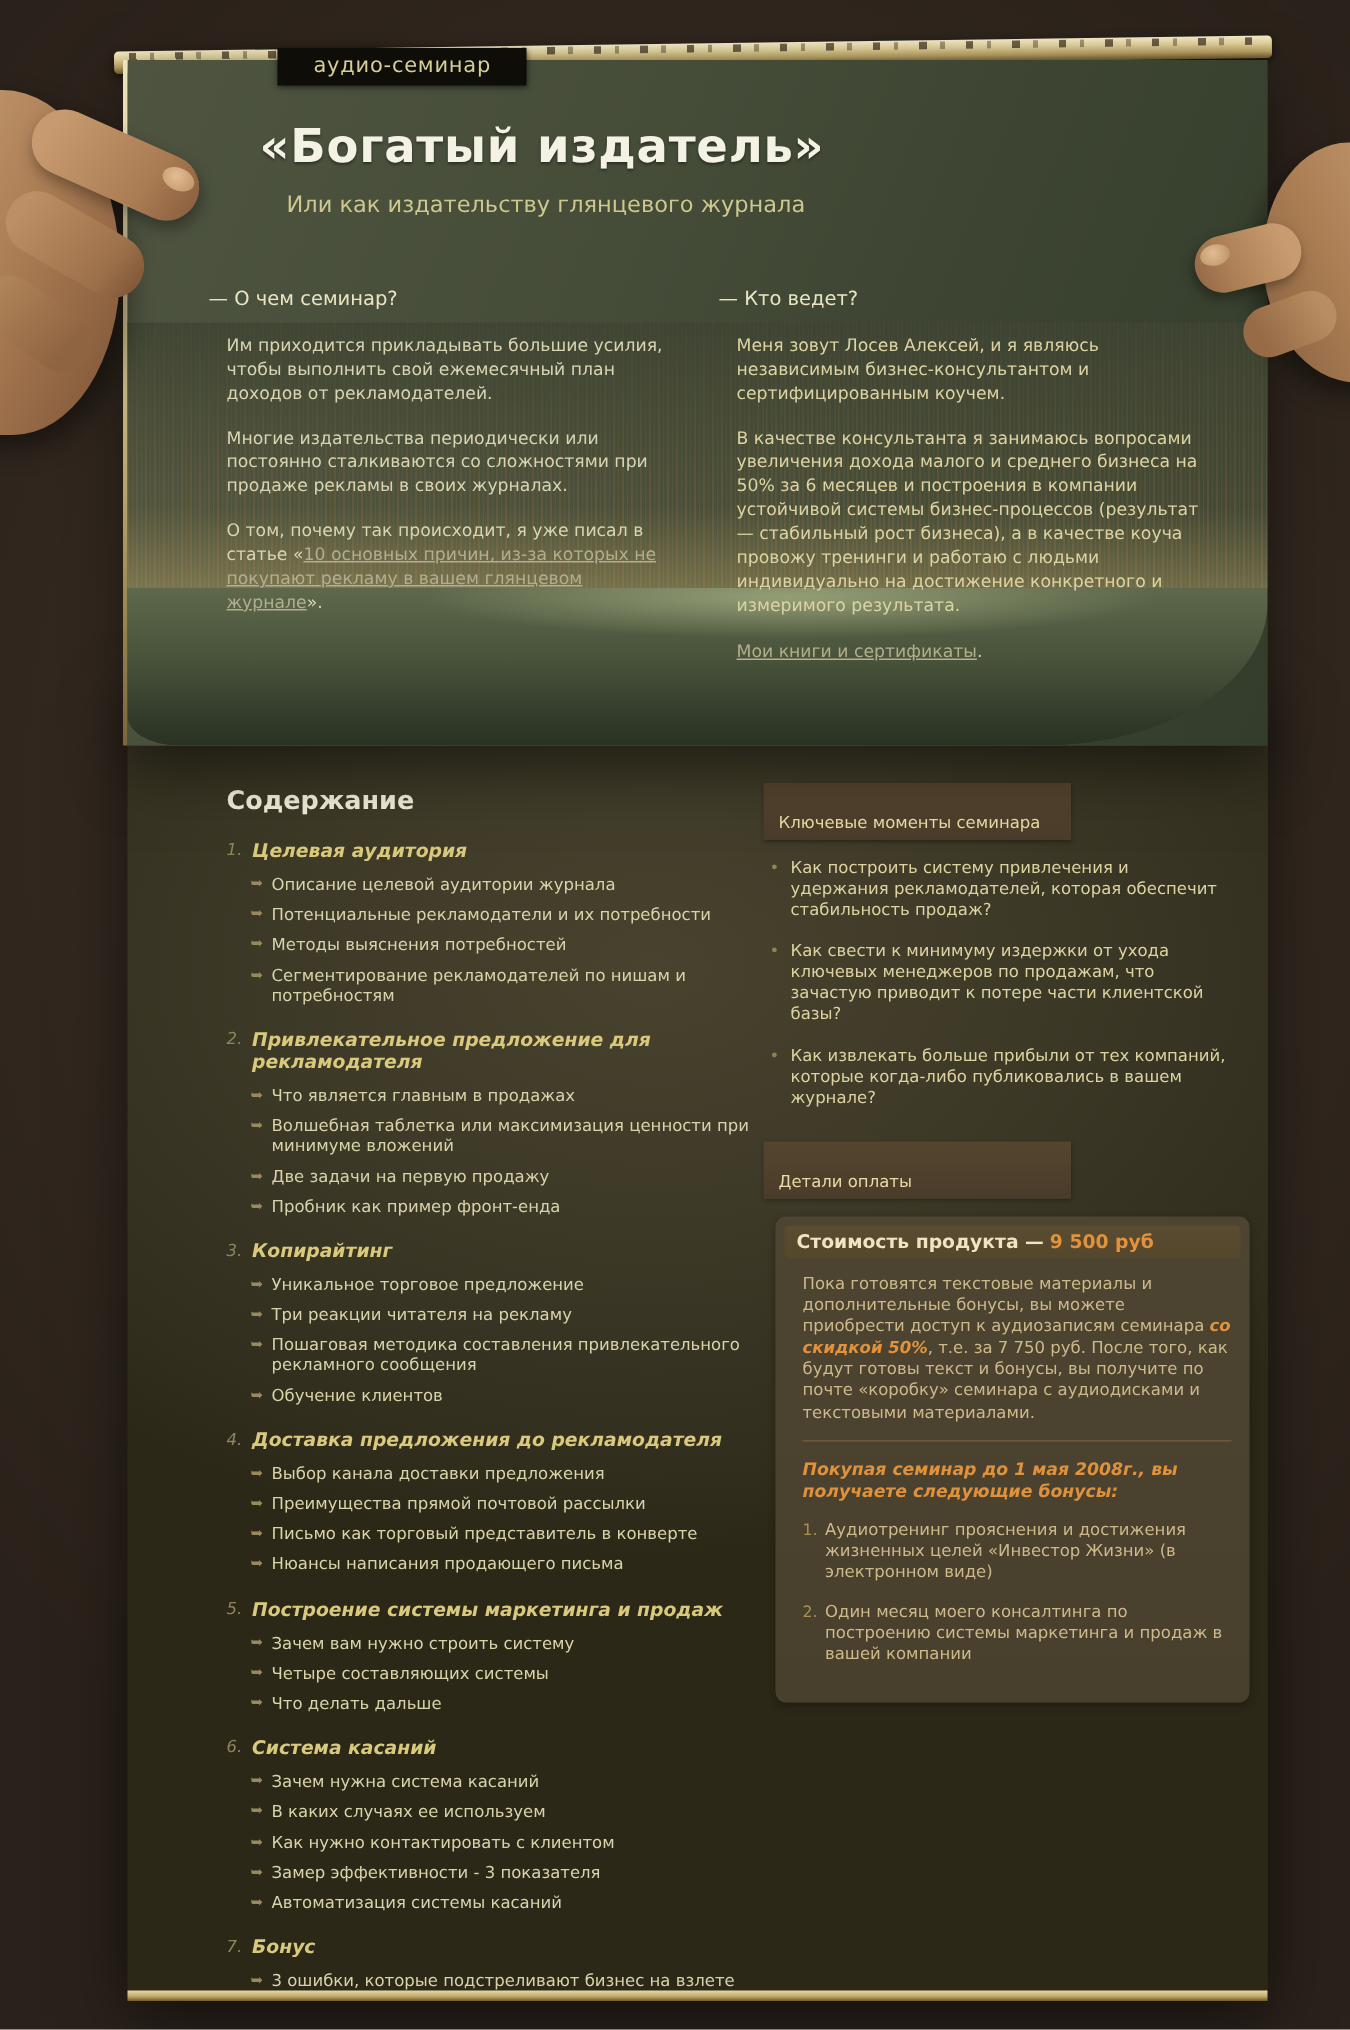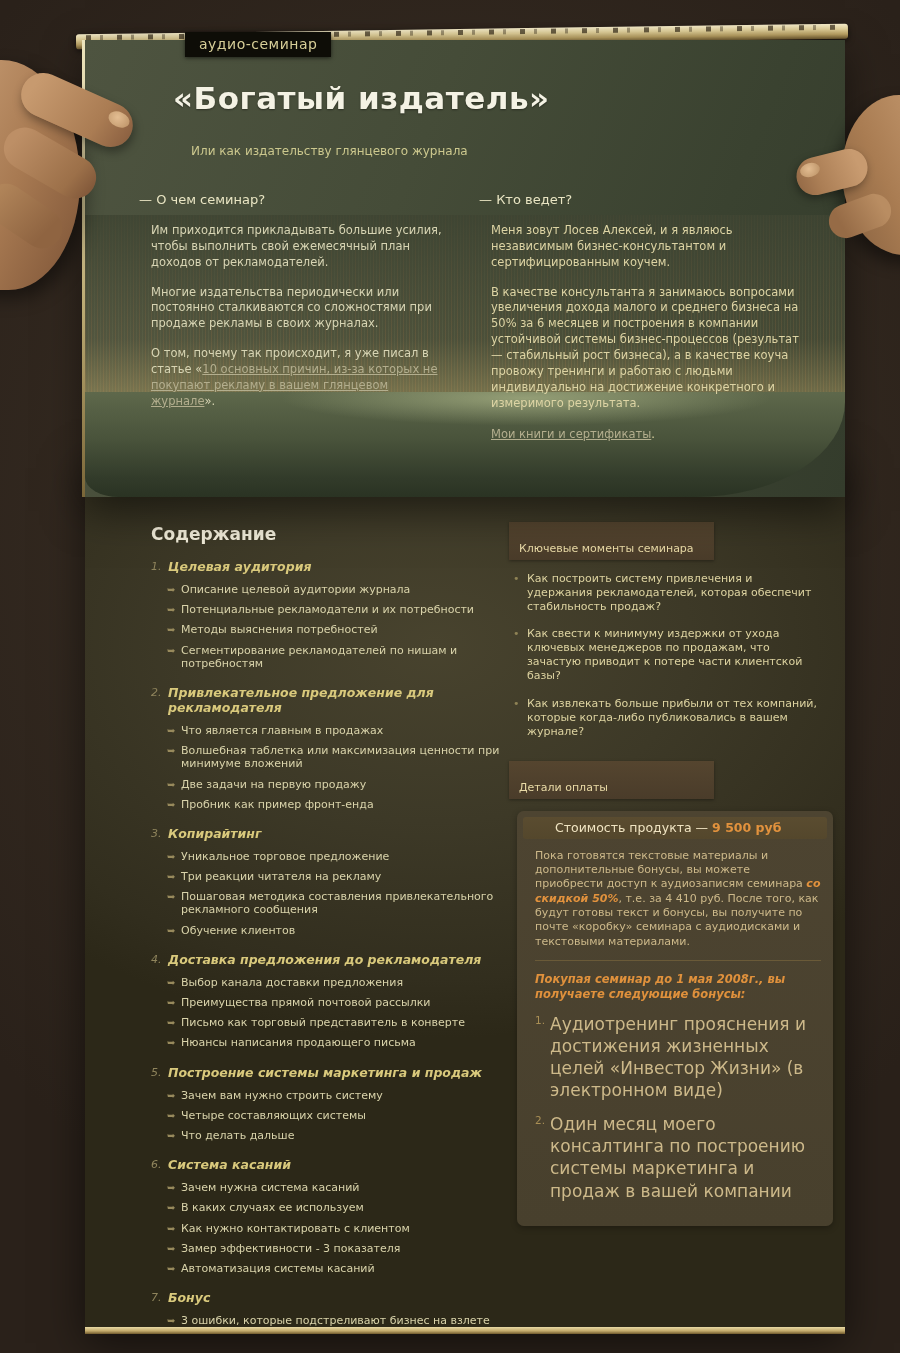--- a/index.html
+++ b/index.html
@@ -55,7 +55,7 @@
   .badge{
     position:absolute;left:100px;top:-8px;z-index:4;
     background:#0e0d07;color:#d8cf98;font-size:14px;letter-spacing:.5px;
-    padding:4px 14px 5px;box-shadow:0 1px 4px rgba(0,0,0,.6);
+    padding:4px 24px 5px;box-shadow:0 1px 4px rgba(0,0,0,.6);
   }
   .title-block{position:absolute;left:88px;top:40px;width:600px;z-index:3;}
   .main-title{color:#f4f2e4;font-size:31px;font-weight:bold;letter-spacing:.5px;text-shadow:0 1px 2px rgba(0,0,0,.4);}

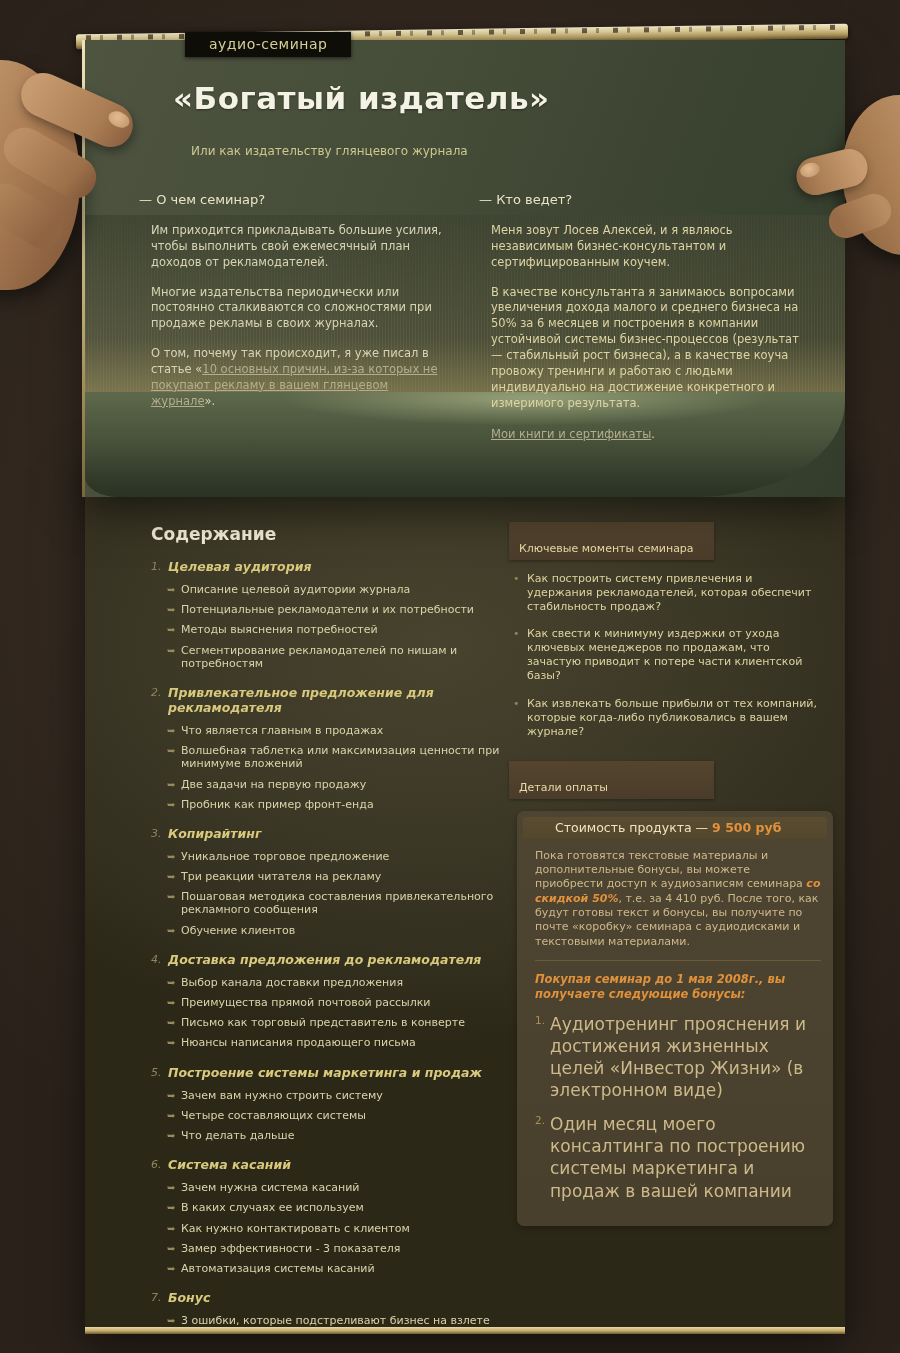--- a/index.html
+++ b/index.html
@@ -59,7 +59,7 @@
   }
   .title-block{position:absolute;left:88px;top:40px;width:600px;z-index:3;}
   .main-title{color:#f4f2e4;font-size:31px;font-weight:bold;letter-spacing:.5px;text-shadow:0 1px 2px rgba(0,0,0,.4);}
-  .subtitle{margin-top:27px;margin-left:18px;color:#ccc88e;font-size:12px;line-height:1.35;}
+  .subtitle{margin-top:10px;margin-left:18px;color:#ccc88e;font-size:15px;line-height:1.35;}
   .cols{position:absolute;left:0;top:152px;width:100%;z-index:3;}
   .col-left{position:absolute;left:54px;width:312px;}
   .col-right{position:absolute;left:394px;width:330px;}

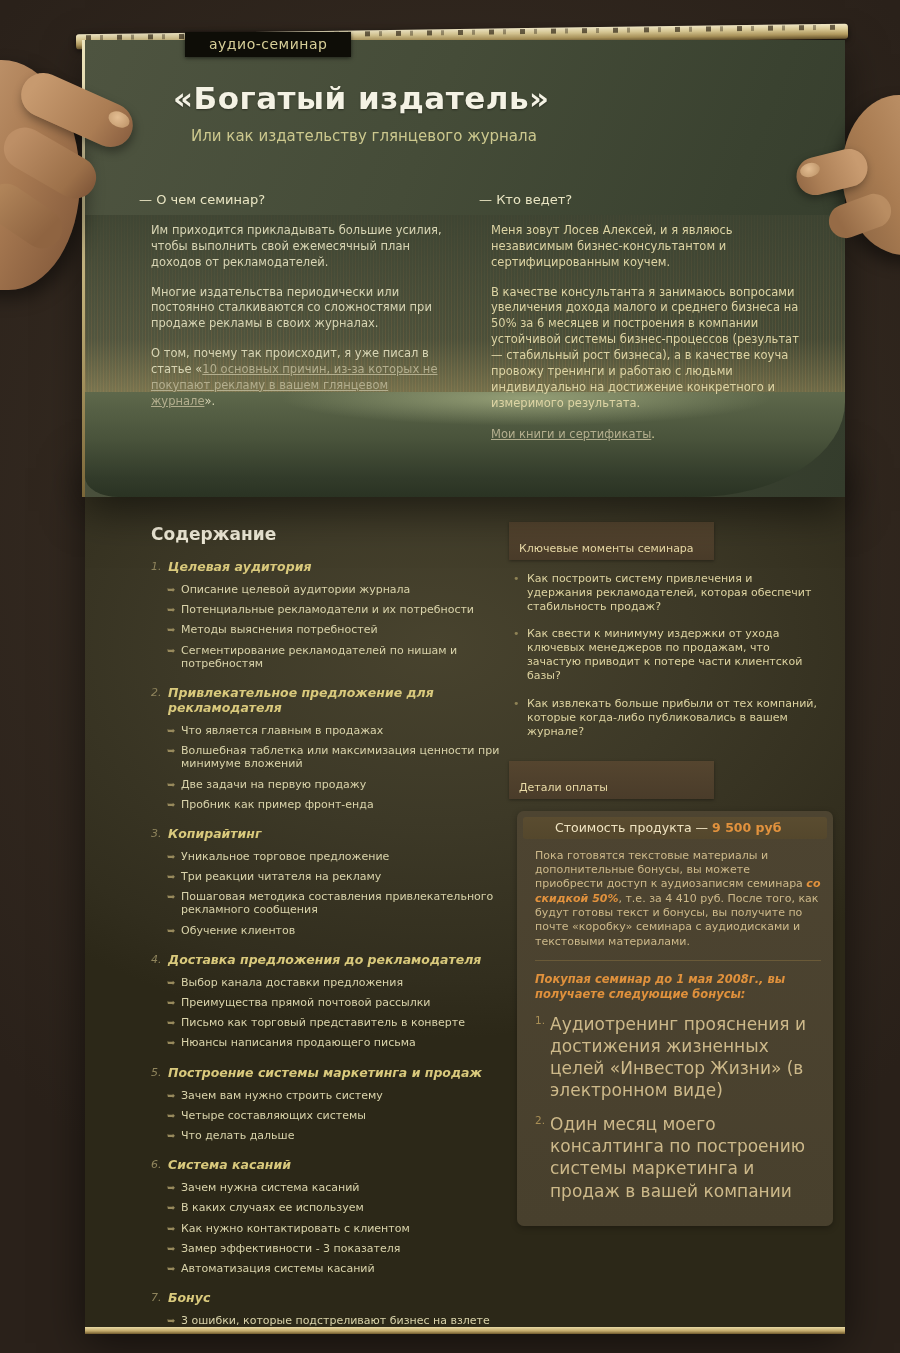--- a/index.html
+++ b/index.html
@@ -106,7 +106,7 @@
     margin:-2px -4px 10px;padding:3px 8px 4px;border-radius:3px;
     font-size:12.5px;
   }
-  .price-label{color:#f0e4c2;font-weight:normal;margin-left:24px;}
+  .price-label{color:#f0e4c2;font-weight:bold;}
   .price-value{color:#e2923d;font-weight:bold;}
   .pay-text{color:#cdb98a;font-size:11px;line-height:1.3;padding:0 2px 0 8px;}
   .pay-em{color:#e2923d;font-weight:bold;font-style:italic;}

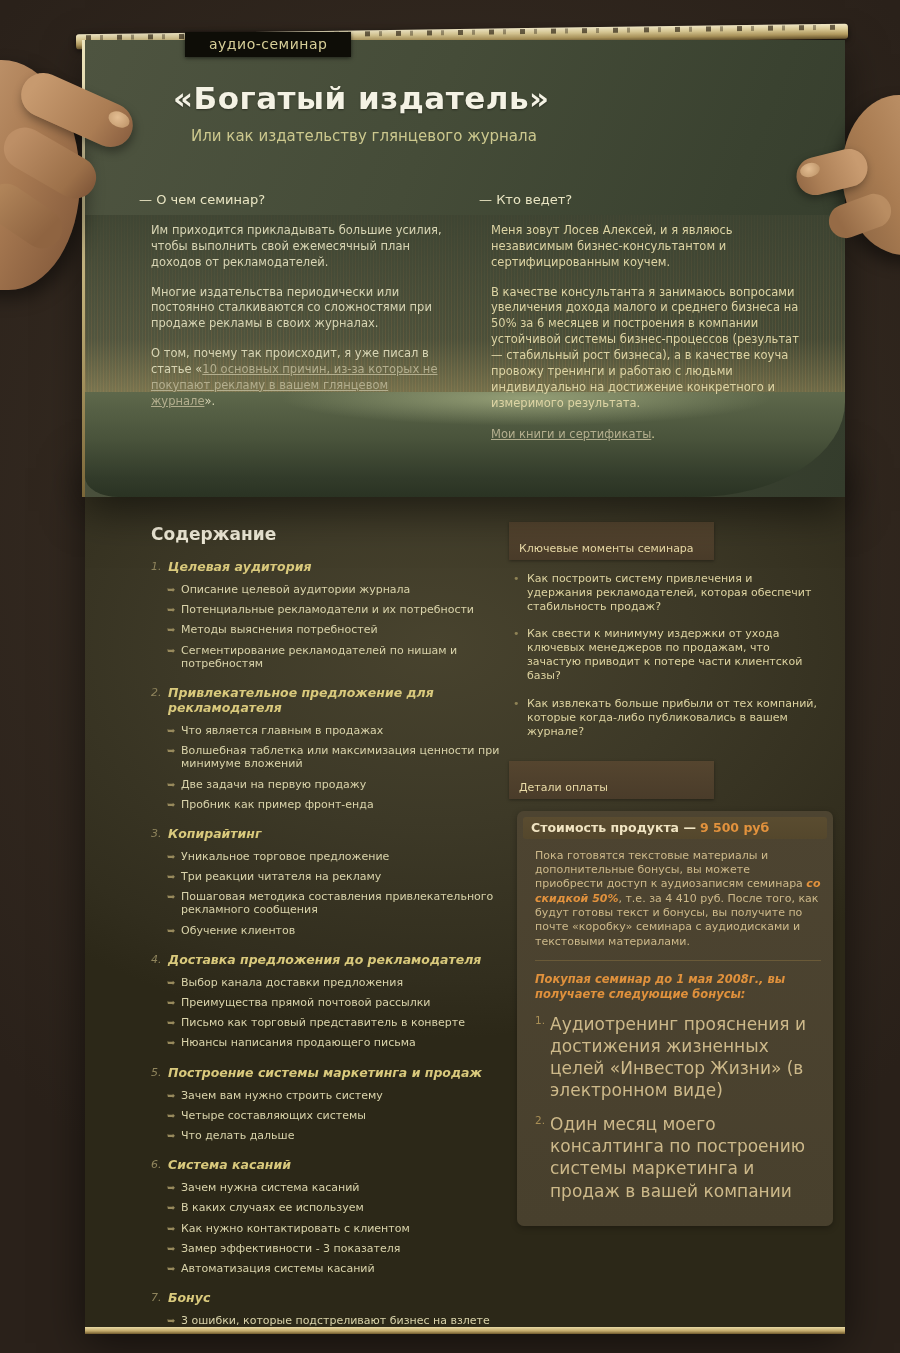--- a/index.html
+++ b/index.html
@@ -335,7 +335,7 @@
           <span class="price-value">9 500 руб</span>
         </div>
         <div class="pay-text">
-          <span>Пока готовятся текстовые материалы и дополнительные бонусы, вы можете приобрести доступ к аудиозаписям семинара </span><span class="pay-em">со скидкой 50%</span><span>, т.е. за 4 410 руб. После того, как будут готовы текст и бонусы, вы получите по почте «коробку» семинара с аудиодисками и текстовыми материалами.</span>
+          <span>Пока готовятся текстовые материалы и дополнительные бонусы, вы можете приобрести доступ к аудиозаписям семинара </span><span class="pay-em">со скидкой 50%</span><span>, т.е. за 7 750 руб. После того, как будут готовы текст и бонусы, вы получите по почте «коробку» семинара с аудиодисками и текстовыми материалами.</span>
         </div>
         <hr class="pay-divider">
         <div class="bonus-intro">Покупая семинар до 1 мая 2008г., вы получаете следующие бонусы:</div>

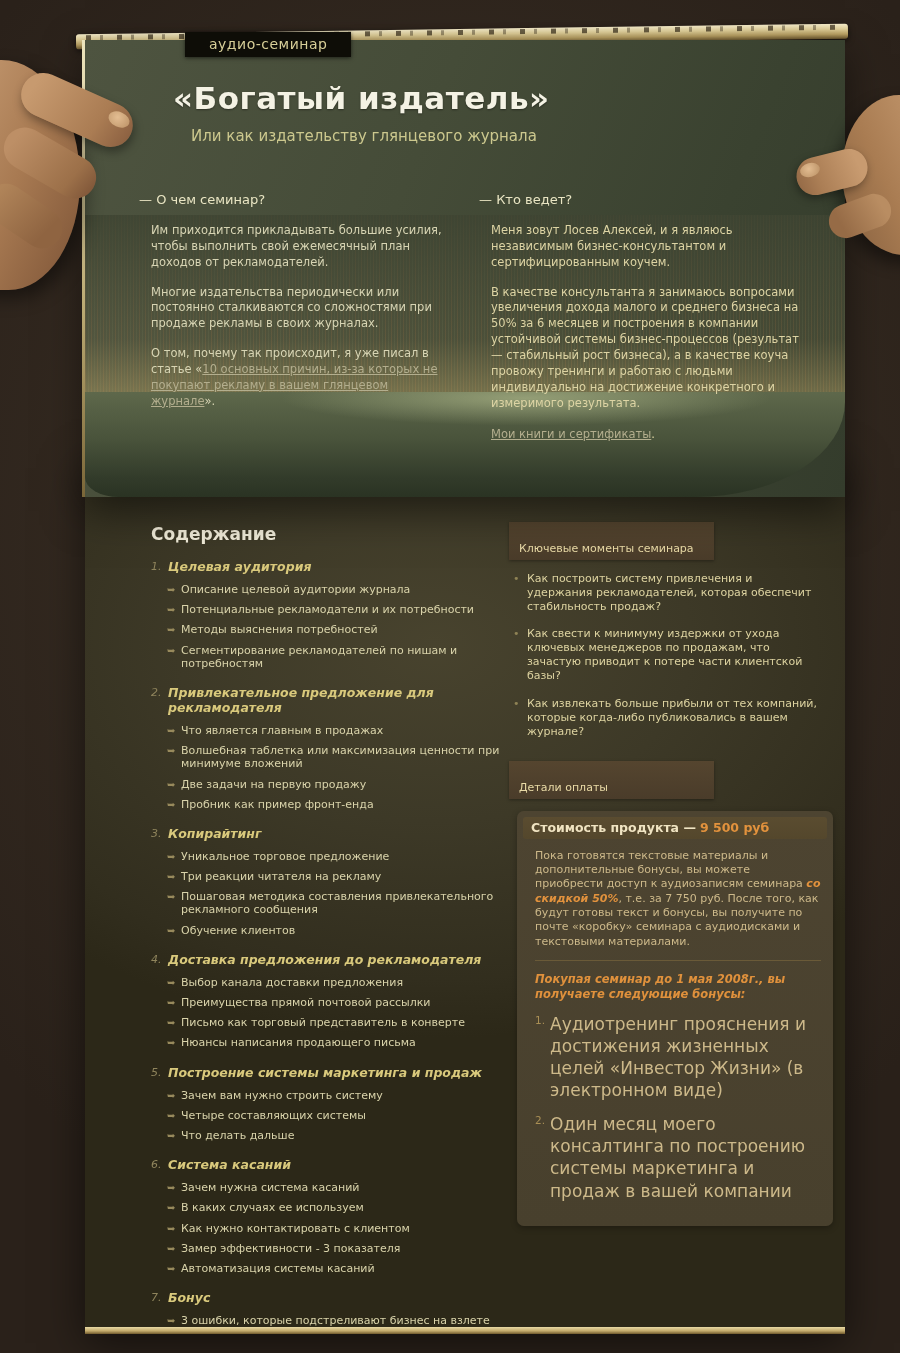--- a/index.html
+++ b/index.html
@@ -114,7 +114,7 @@
   .bonus-intro{color:#e0913c;font-size:11.5px;font-weight:bold;font-style:italic;line-height:1.35;padding-left:8px;margin-bottom:10px;}
   .bonus-item{display:flex;margin:0 0 12px 8px;}
   .bonus-num{color:#a98f55;font-size:10.5px;width:15px;flex:none;padding-top:1px;}
-  .bonus-text{color:#cdb98a;font-size:17px;line-height:1.3;}
+  .bonus-text{color:#cdb98a;font-size:11px;line-height:1.3;}
 
   .footer{position:absolute;right:22px;bottom:20px;display:flex;align-items:center;}
   .copyright{color:#c9c298;font-size:12px;margin-right:18px;}

